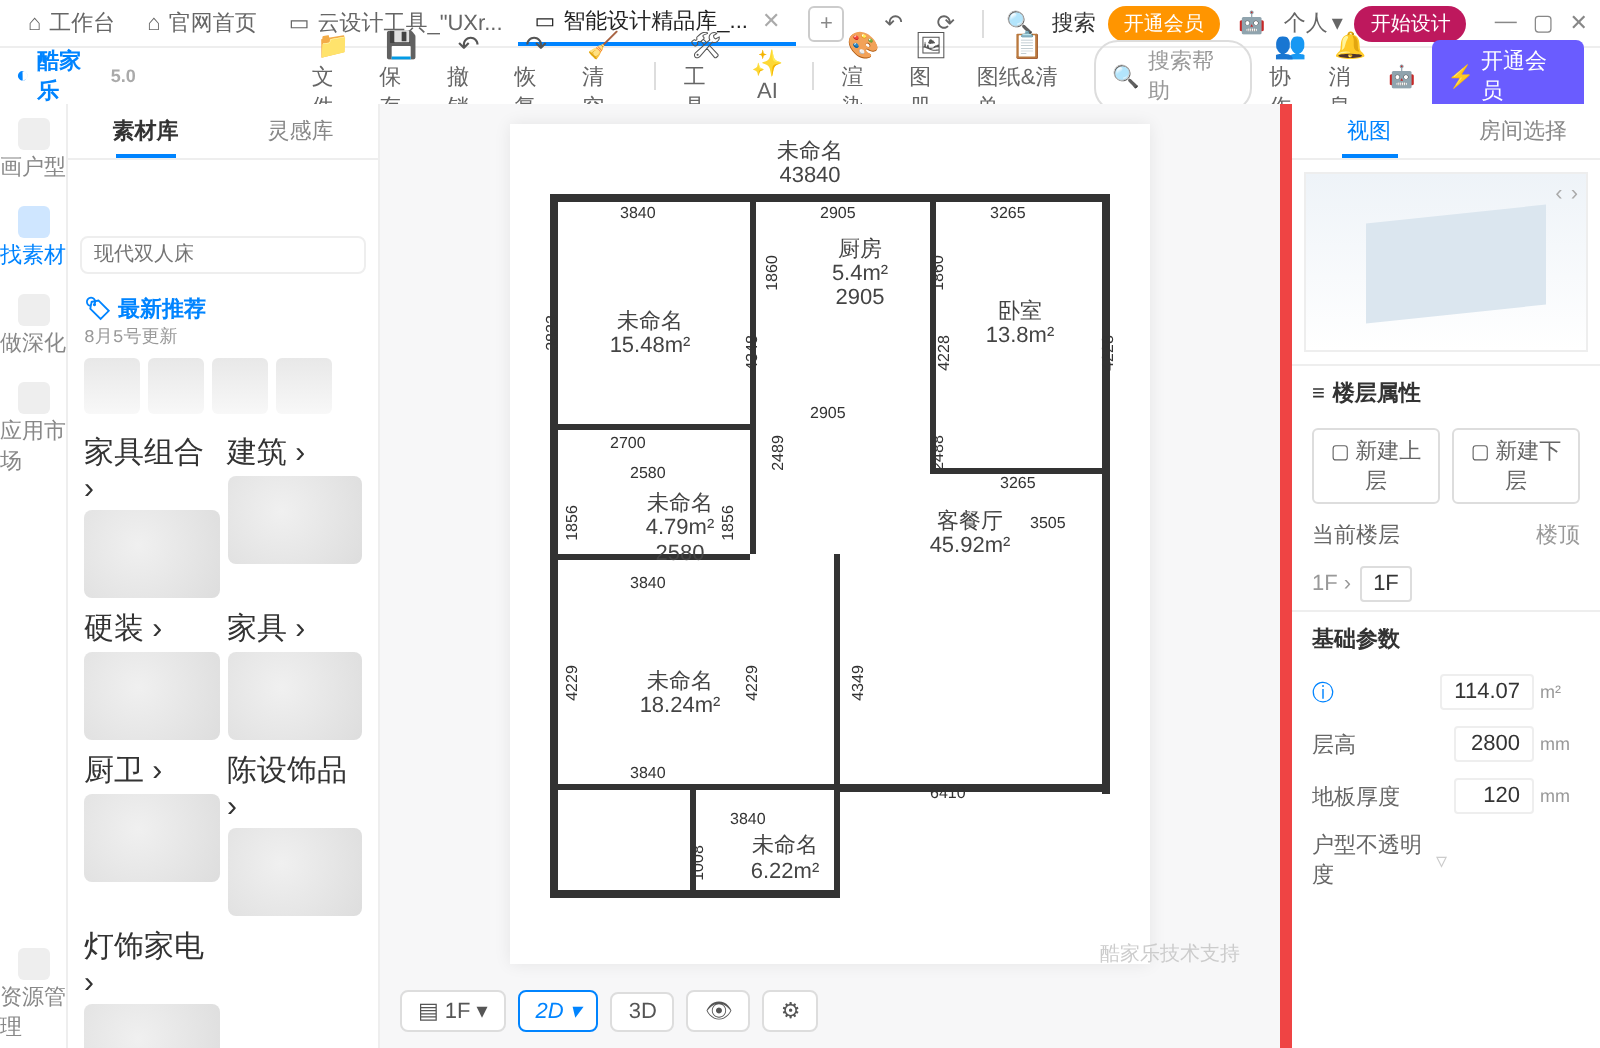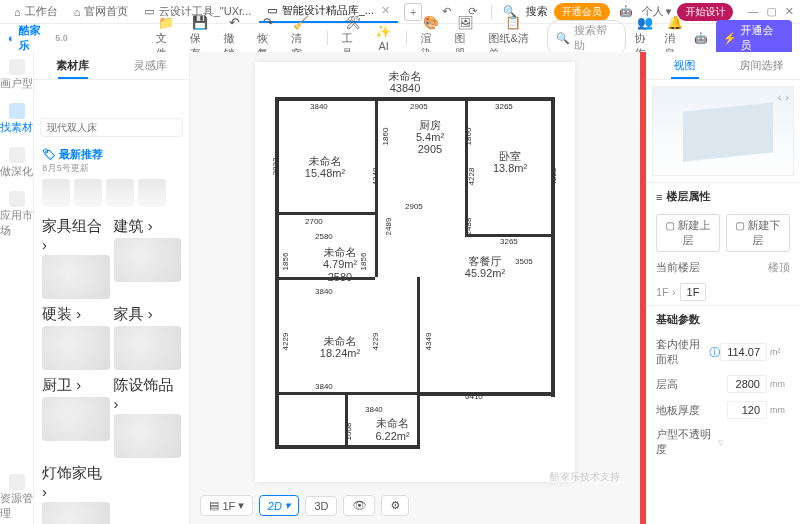--- a/index.html
+++ b/index.html
@@ -378,7 +378,6 @@
       </div>
     <div class="rp-sectitle">基础参数</div>
     <div class="rp-kv">
-        <span class="rp-k">套内使用面积</span>
         <span style="color:#0084ff">ⓘ</span>
         <div class="rp-v">
           <div class="rp-num">114.07</div>

